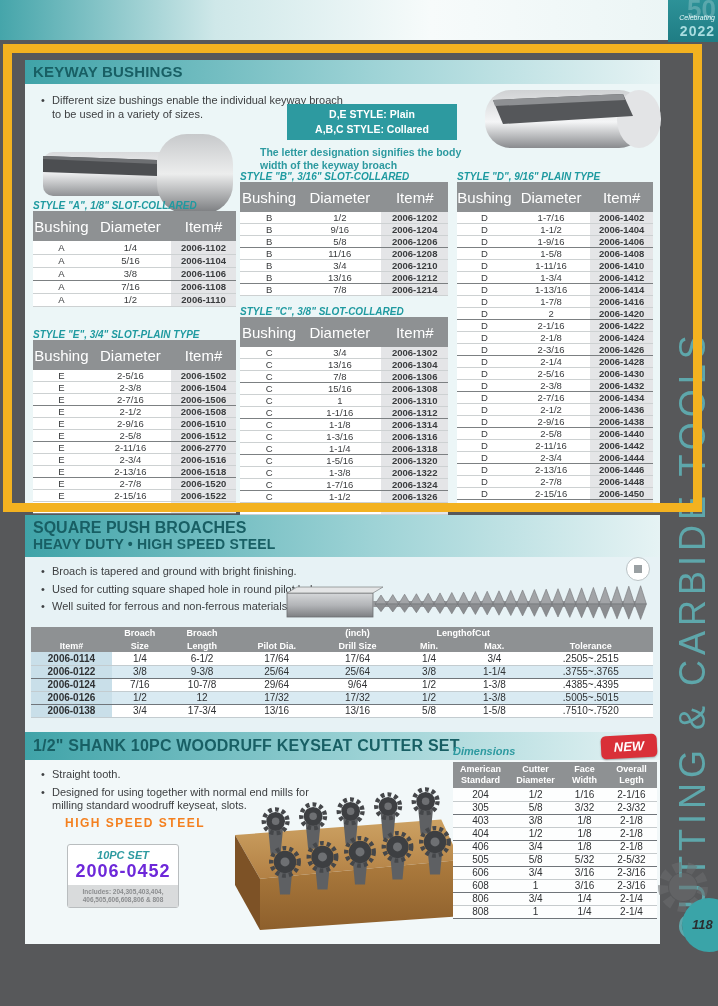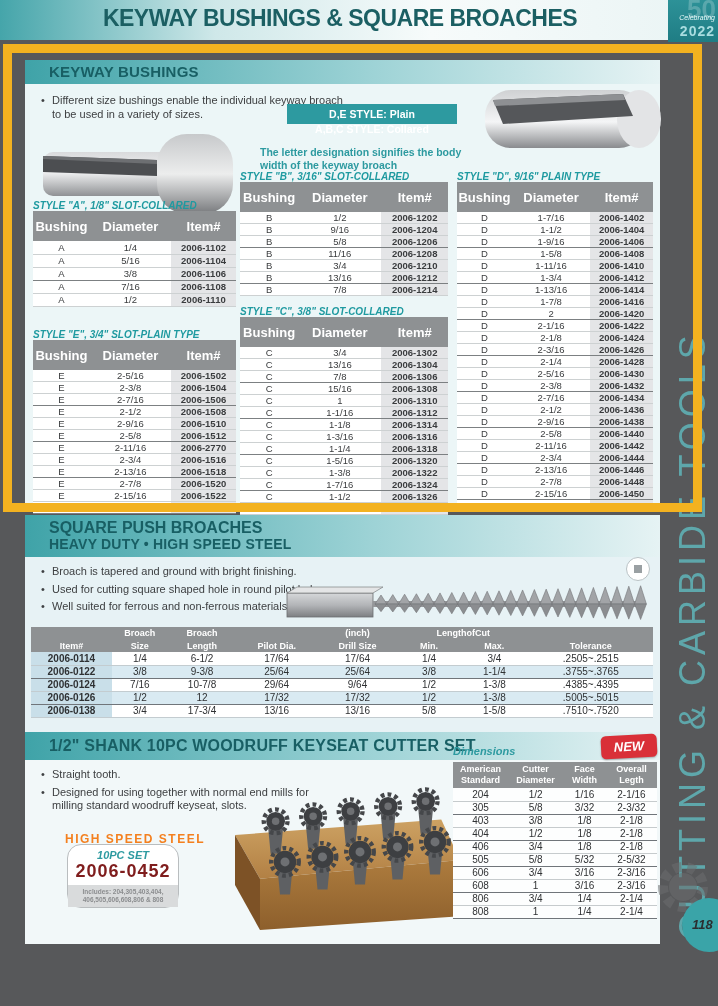--- a/index.html
+++ b/index.html
@@ -120,7 +120,6 @@
 <body>
 
 <div class="hdr">
-  <div class="hdr-title">KEYWAY BUSHINGS &amp; SQUARE BROACHES</div>
   <div class="logo50">
     <div class="fifty">50</div>
     <div class="cele">Celebrating</div>

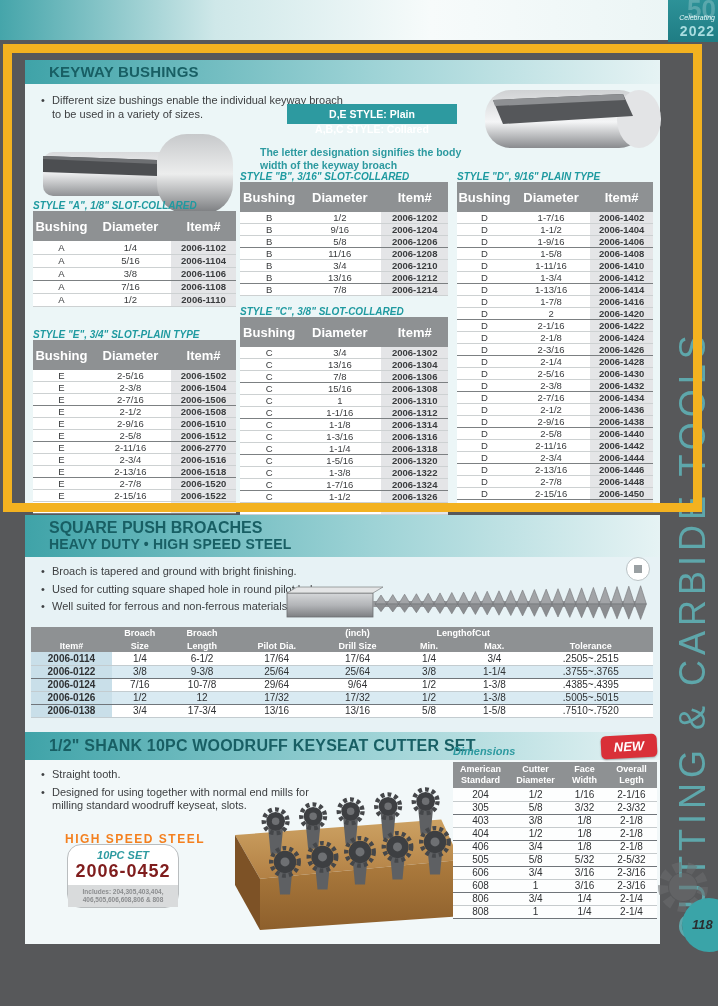--- a/index.html
+++ b/index.html
@@ -30,7 +30,7 @@
   #wood-panel    { left:25px; top:732px; width:635px; height:212px; background:#f2f8f9; }
 
   .banner { background:linear-gradient(90deg,#3fa3a8 0%,#9ed3d6 55%,#e6f3f4 100%);
-            color:#185f64; font-weight:bold; padding-left:24px; }
+            color:#185f64; font-weight:bold; padding-left:8px; }
   .banner.one { height:24px; line-height:24px; font-size:15px; letter-spacing:0.2px; }
   .banner.two { height:42px; padding-top:4px; line-height:17px; font-size:16px; }
   .banner .sub { font-size:14px; letter-spacing:0.2px; }

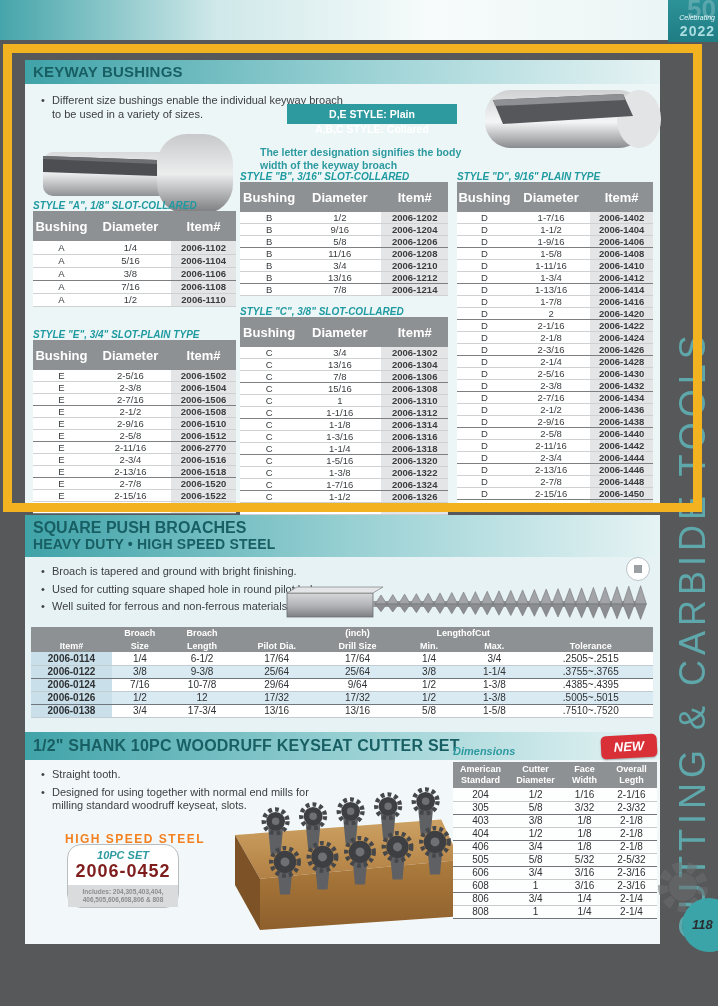--- a/index.html
+++ b/index.html
@@ -59,7 +59,7 @@
   #ttlC{left:215px;top:246px;} #ttlD{left:432px;top:111px;}
 
   
-  .style-box { position:absolute; left:262px; top:44px; width:170px; height:20px;
+  .style-box { position:absolute; left:262px; top:44px; width:170px; height:36px;
                background:#2d9aa0; color:#fff; text-align:center; font-size:10.5px;
                font-weight:bold; padding-top:3px; line-height:15px; }
   .style-cap { position:absolute; left:235px; top:86px; width:225px; text-align:left;

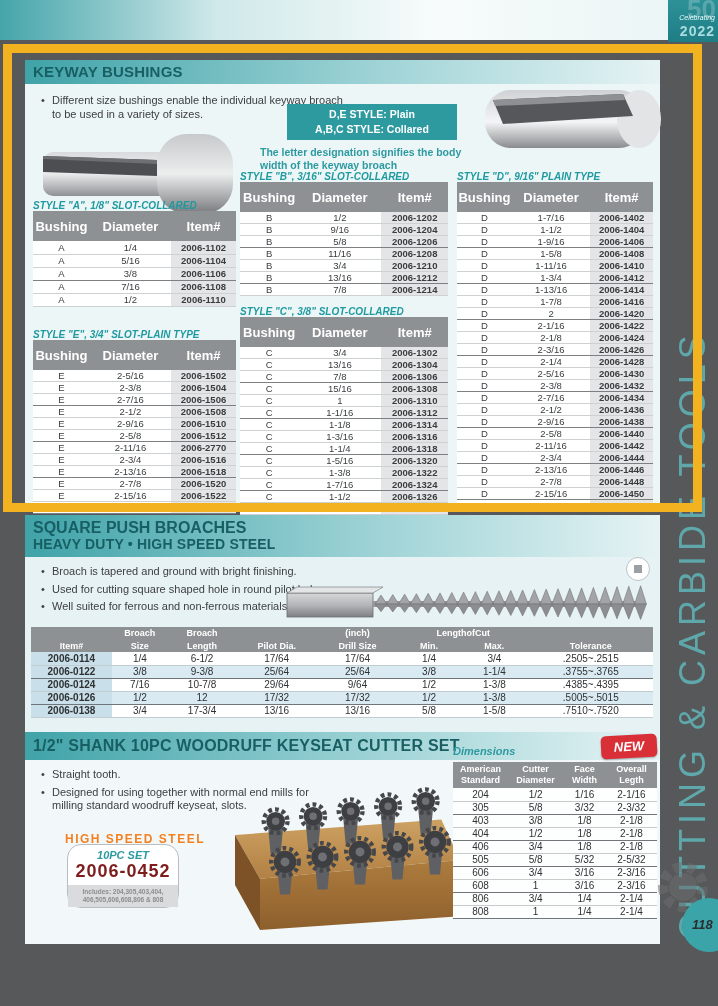--- a/index.html
+++ b/index.html
@@ -44,7 +44,7 @@
   .ttl { position:absolute; font-size:10px; font-weight:bold; font-style:italic; color:#1f9aa0; }
   table { border-collapse:collapse; table-layout:fixed; }
   .ktbl { position:absolute; }
-  .ktbl th { background:#8e9193; color:#fff; font-size:13px; font-weight:bold; height:30px; }
+  .ktbl th { background:#8e9193; color:#fff; font-size:15px; font-weight:normal; height:30px; }
   .ktbl td { text-align:center; font-size:9.5px; color:#3a3c3e;
              border-bottom:1px solid #cdd1d2; background:#fff; }
   .ktbl td:last-child { background:#e4e5e7; font-weight:bold; }

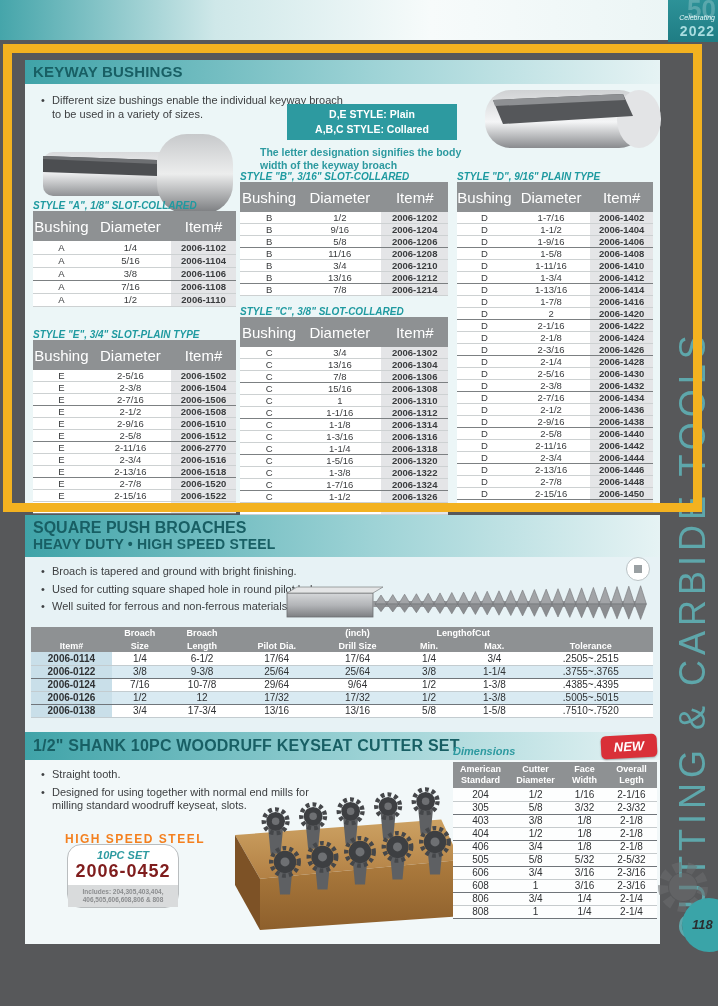--- a/index.html
+++ b/index.html
@@ -84,7 +84,7 @@
                background:#9aa0a3; }
 
   
-  .hss { position:absolute; left:40px; top:100px; font-size:12px; font-weight:bold;
+  .hss { position:absolute; left:40px; top:84px; font-size:12px; font-weight:bold;
          color:#f4801f; letter-spacing:1.5px; }
   .setbox { position:absolute; left:42px; top:112px; width:112px; background:#fff;
             border:1px solid #b9bdbf; border-radius:14px; text-align:center; padding-top:4px; }

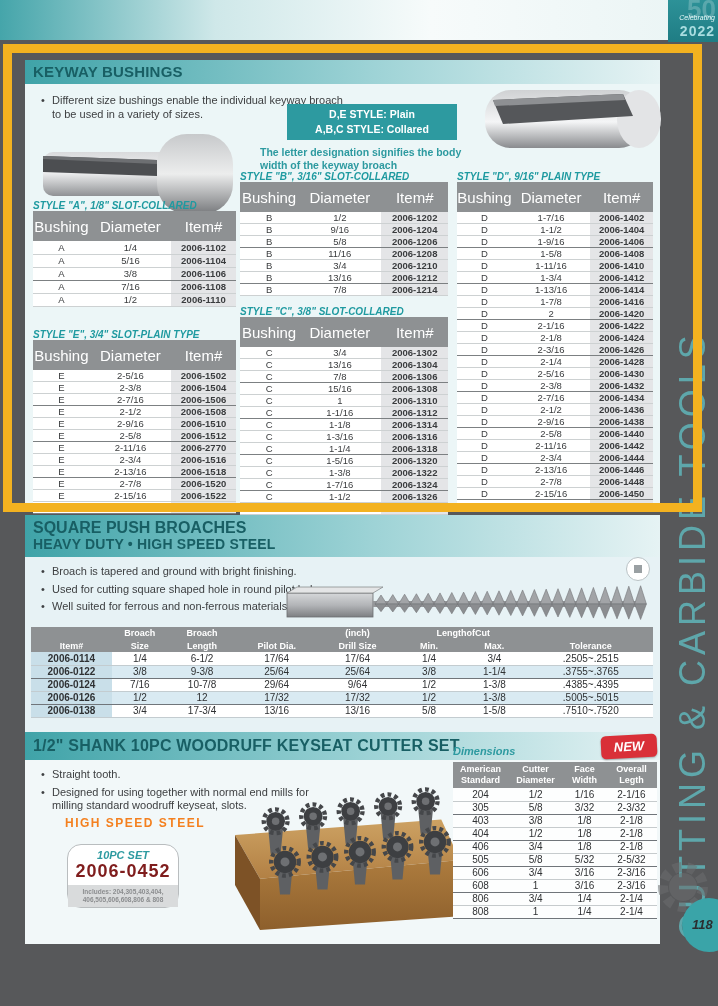--- a/index.html
+++ b/index.html
@@ -87,7 +87,7 @@
   .hss { position:absolute; left:40px; top:84px; font-size:12px; font-weight:bold;
          color:#f4801f; letter-spacing:1.5px; }
   .setbox { position:absolute; left:42px; top:112px; width:112px; background:#fff;
-            border:1px solid #b9bdbf; border-radius:14px; text-align:center; padding-top:4px; }
+            border:1px solid #b9bdbf; border-radius:3px; text-align:center; padding-top:4px; }
   .setbox .lab { font-size:11px; font-weight:bold; font-style:italic; color:#2d9aa0; }
   .setbox .itm { font-size:18px; font-weight:bold; color:#7f1d1d; letter-spacing:1px; }
   .setbox .inc { background:#d9dbdc; font-size:6.5px; font-weight:bold; color:#8b8d8f;

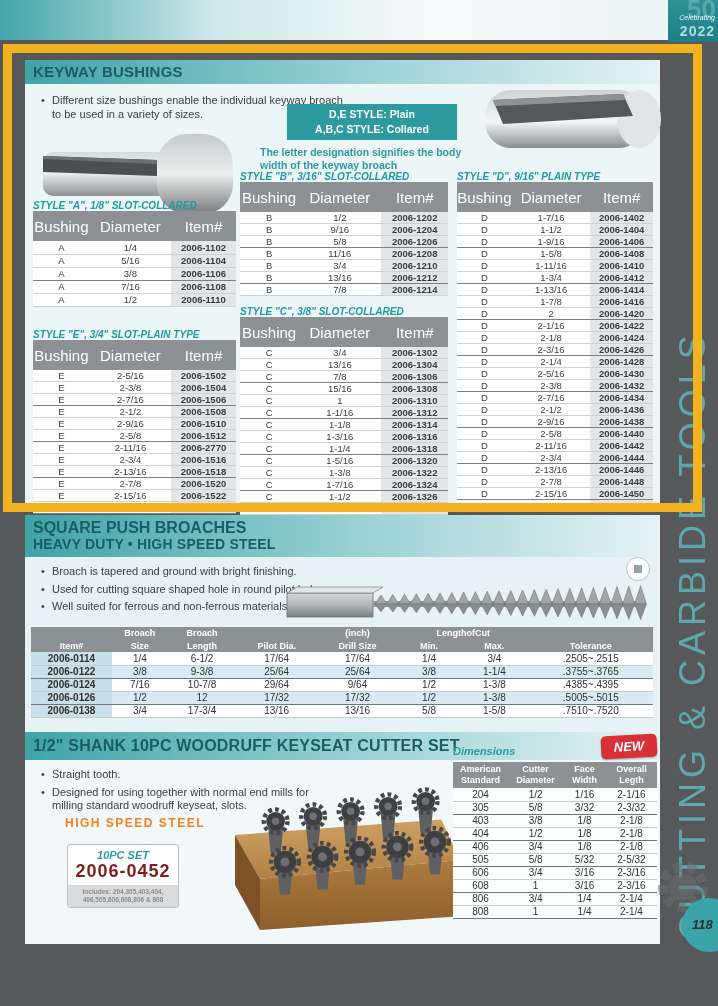--- a/index.html
+++ b/index.html
@@ -89,7 +89,7 @@
   .setbox { position:absolute; left:42px; top:112px; width:112px; background:#fff;
             border:1px solid #b9bdbf; border-radius:3px; text-align:center; padding-top:4px; }
   .setbox .lab { font-size:11px; font-weight:bold; font-style:italic; color:#2d9aa0; }
-  .setbox .itm { font-size:18px; font-weight:bold; color:#7f1d1d; letter-spacing:1px; }
+  .setbox .itm { font-size:18px; font-weight:bold; color:#6d28d9; letter-spacing:1px; }
   .setbox .inc { background:#d9dbdc; font-size:6.5px; font-weight:bold; color:#8b8d8f;
                  line-height:8px; padding:3px 1px; margin-top:3px; }
   .dim-lab { position:absolute; left:428px; top:13px; font-size:11px; font-weight:bold;

